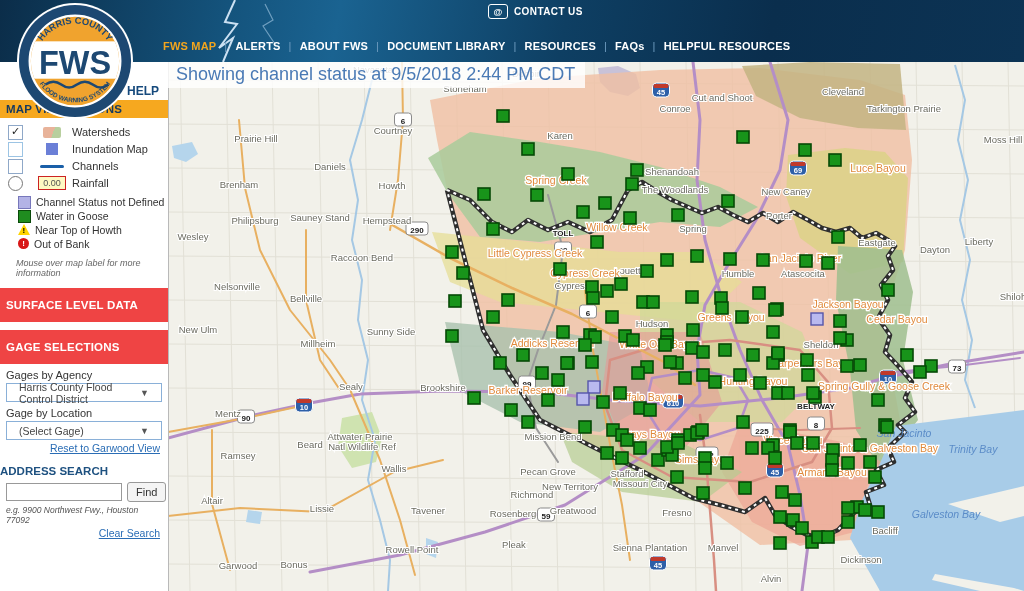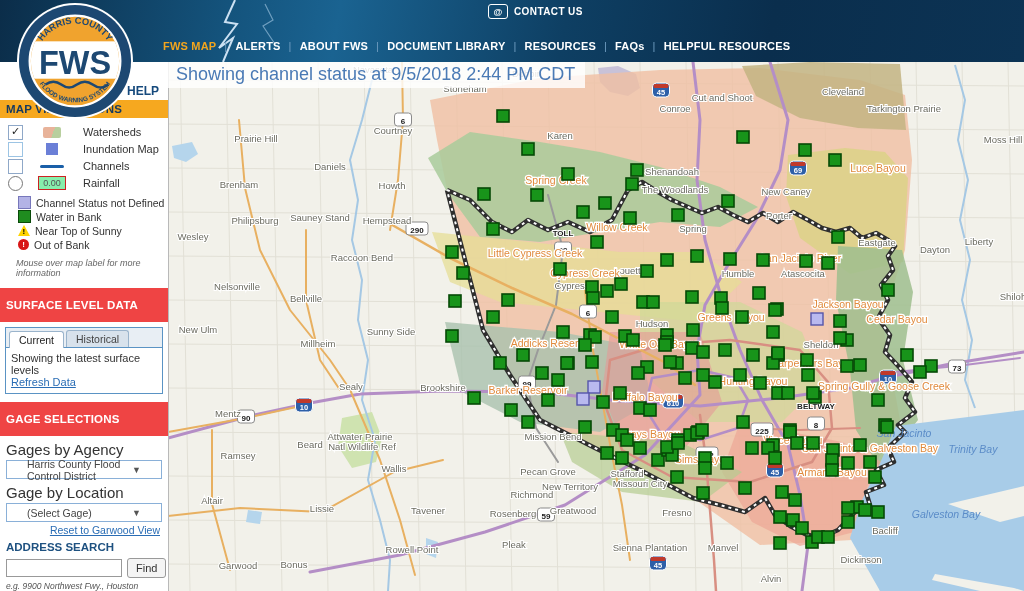--- a/index.html
+++ b/index.html
@@ -49,7 +49,7 @@
   .radio{border:1px solid #777;border-radius:50%;background:#fff;position:relative;}
   .radio.on::after{content:"";position:absolute;left:3px;top:3px;width:5px;height:5px;border-radius:50%;background:#222;}
   .mvo-icon{width:30px;margin-left:14px;flex:none;display:flex;justify-content:center;}
-  .mvo-label{margin-left:16px;}
+  .mvo-label{margin-left:5px;}
   .swatch-ws{width:18px;height:11px;border-radius:2px;
     background:linear-gradient(110deg,#e8b39a 55%,#b8cf9e 55%);}
   .swatch-line{width:24px;height:3px;background:#1a5fa8;border-radius:2px;}

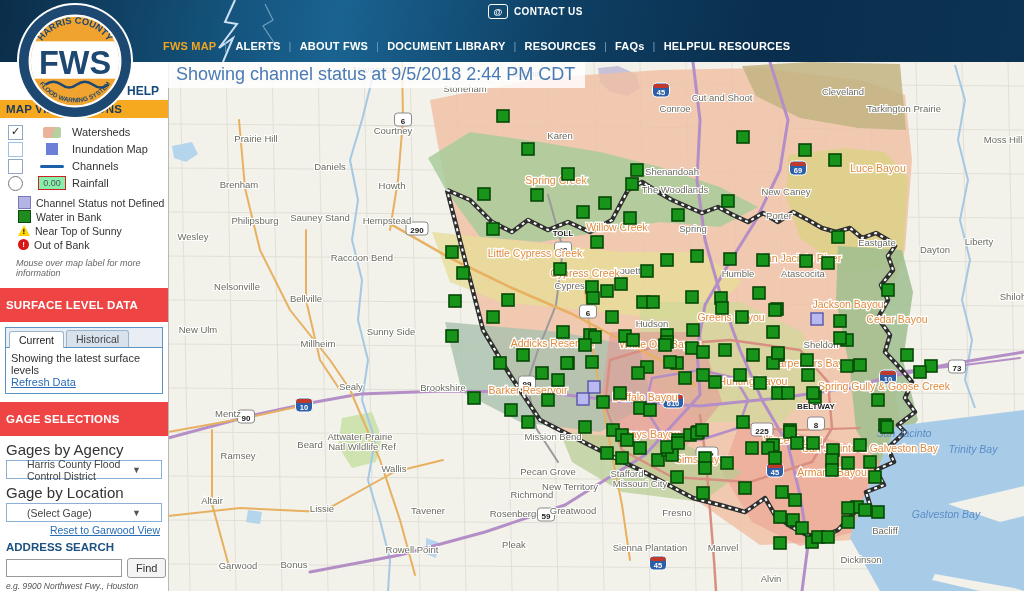--- a/index.html
+++ b/index.html
@@ -54,7 +54,7 @@
     background:linear-gradient(110deg,#e8b39a 55%,#b8cf9e 55%);}
   .swatch-line{width:24px;height:3px;background:#1a5fa8;border-radius:2px;}
   .swatch-inund{width:12px;height:12px;background:#6b7fd7;}
-  .swatch-rain{width:26px;height:12px;border:1px solid #cc2222;background:#86efac;color:#555;
+  .swatch-rain{width:26px;height:12px;border:1px solid #cc2222;background:#fef9c3;color:#555;
     font-size:9px;display:flex;align-items:center;justify-content:center;}
   .swatch-green{width:12px;height:12px;background:#1f8c1f;border:1px solid #0a4a0a;}
   #legend{padding:4px 0 0 0;}

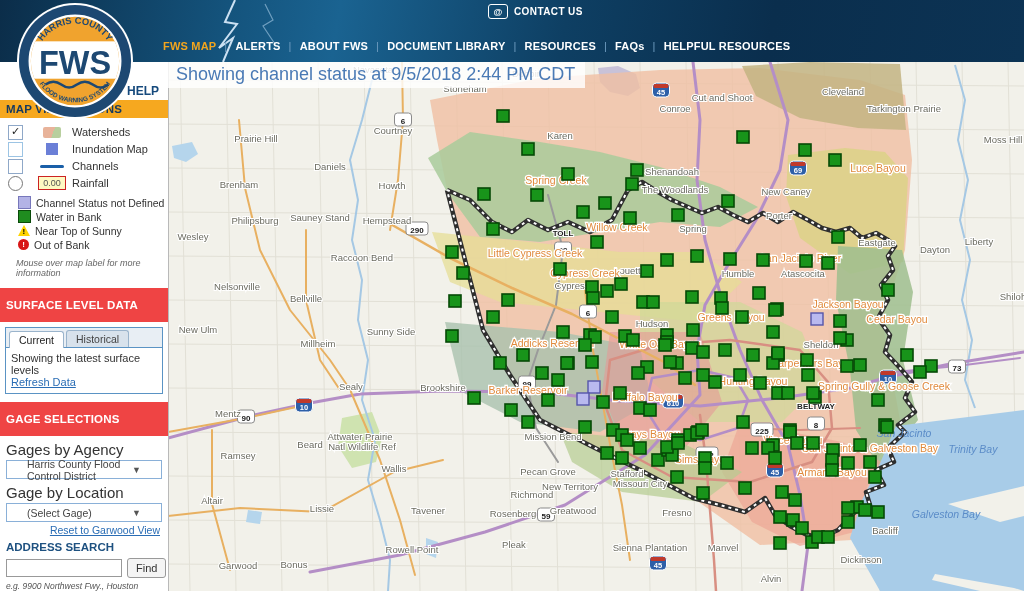--- a/index.html
+++ b/index.html
@@ -58,7 +58,7 @@
     font-size:9px;display:flex;align-items:center;justify-content:center;}
   .swatch-green{width:12px;height:12px;background:#1f8c1f;border:1px solid #0a4a0a;}
   #legend{padding:4px 0 0 0;}
-  .leg-row{display:flex;align-items:center;height:13px;margin:0 0 1px 18px;font-size:10.5px;}
+  .leg-row{display:flex;height:13px;margin:0 0 1px 18px;font-size:10.5px;}
   .leg-icon{width:11px;height:11px;margin-right:5px;flex:none;}
   .leg-purple{background:#b3b3e6;border:1px solid #7777bb;}
   .leg-green{background:#1f8c1f;border:1px solid #0a4a0a;}

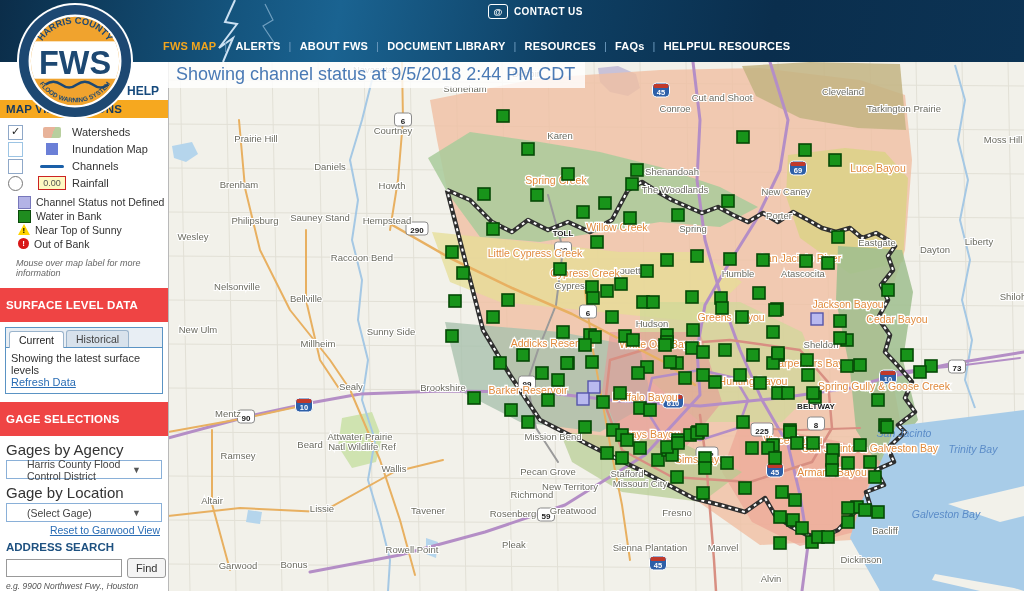--- a/index.html
+++ b/index.html
@@ -201,7 +201,7 @@
         </div>
         <div class="leg-row">
           <div class="leg-icon leg-green"></div>
-          <span>Water in Bank</span>
+          <span>Water in Goose</span>
         </div>
         <div class="leg-row">
           <div class="leg-icon leg-tri"></div>

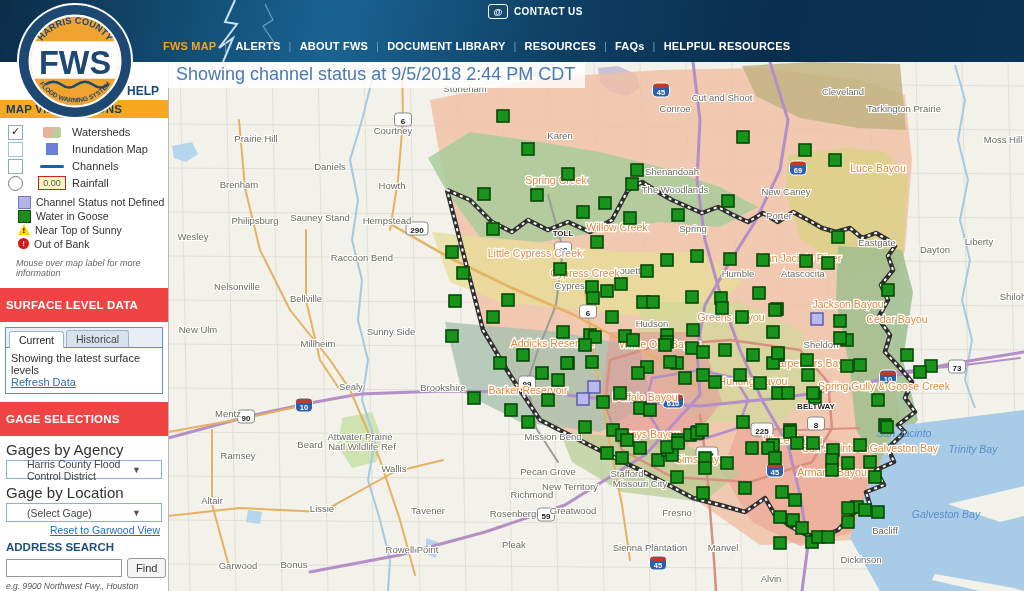--- a/index.html
+++ b/index.html
@@ -205,7 +205,7 @@
         </div>
         <div class="leg-row">
           <div class="leg-icon leg-tri"></div>
-          <span>Near Top of Sunny</span>
+          <span>Near Top of Howth</span>
         </div>
         <div class="leg-row">
           <div class="leg-icon leg-red">!</div>

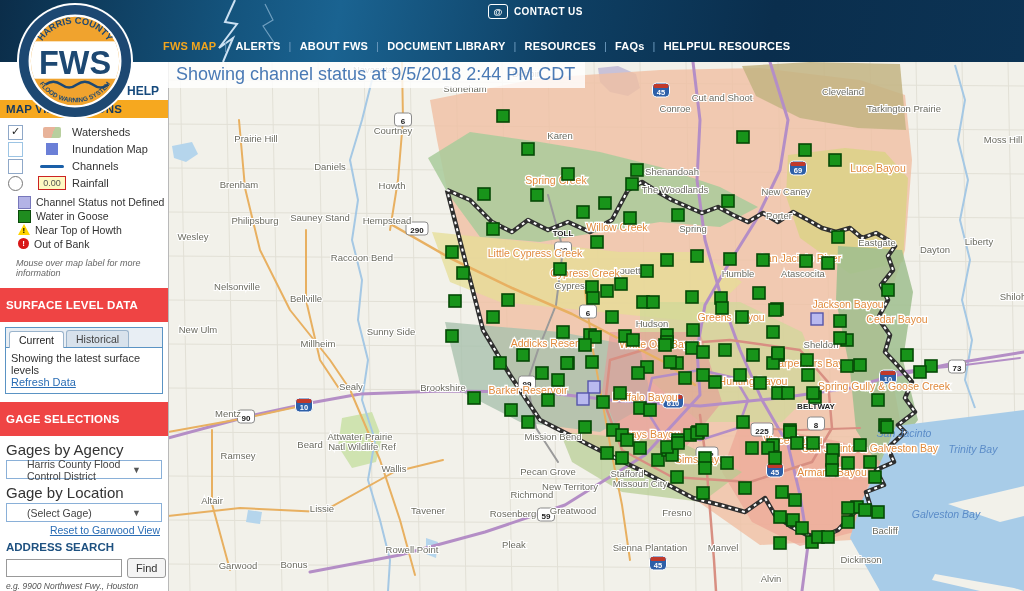--- a/index.html
+++ b/index.html
@@ -215,16 +215,6 @@
   <div class="note">Mouse over map label for more information</div>
 
   <div class="sec-blue">SURFACE LEVEL DATA</div>
-  <div class="slb-box">
-    <div class="tabs">
-      <div class="tab active">Current</div>
-      <div class="tab">Historical</div>
-    </div>
-    <div class="slb-body">
-      <div>Showing the latest surface levels</div>
-      <a class="lnk">Refresh Data</a>
-    </div>
-  </div>
 
   <div class="sec-blue">GAGE SELECTIONS</div>
   <div class="field-label">Gages by Agency</div>

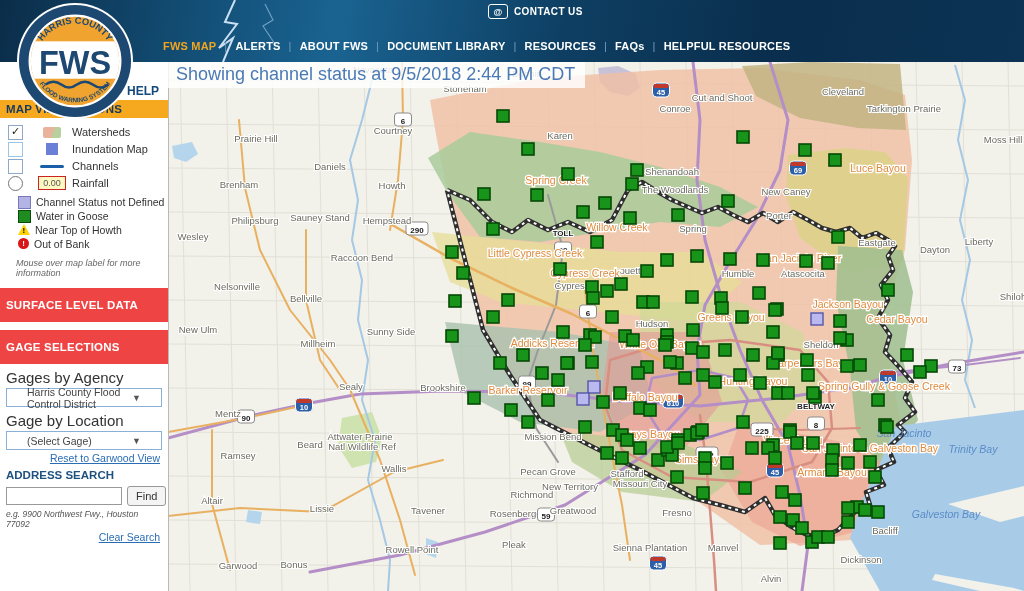--- a/index.html
+++ b/index.html
@@ -78,7 +78,7 @@
   a.lnk{color:#2a6db5;text-decoration:underline;cursor:pointer;}
   .lnk-row{text-align:right;padding:2px 8px 0 0;font-size:10.5px;}
 
-  .field-label{padding:5px 6px 2px 6px;font-size:15px;color:#333;}
+  .field-label{padding:5px 6px 2px 6px;font-size:11px;color:#333;}
   .fakeselect{margin:0 6px;border:1px solid #8ab0d8;background:#fff;height:17px;display:flex;
     align-items:center;justify-content:space-between;padding:0 20px;font-size:10.5px;color:#444;cursor:pointer;}
   .fakeselect .arr{color:#555;font-size:9px;}

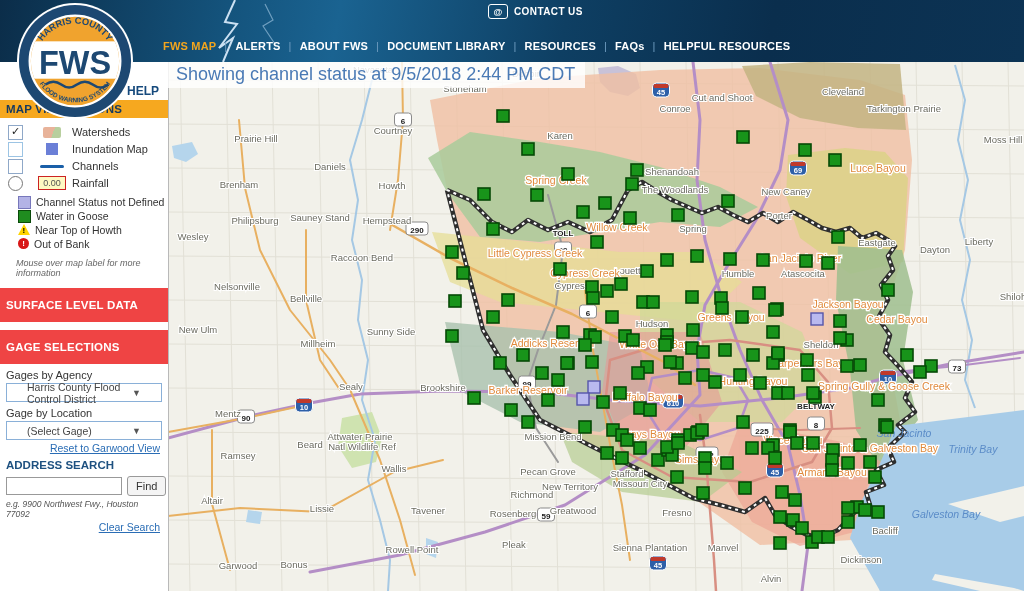--- a/index.html
+++ b/index.html
@@ -80,7 +80,7 @@
 
   .field-label{padding:5px 6px 2px 6px;font-size:11px;color:#333;}
   .fakeselect{margin:0 6px;border:1px solid #8ab0d8;background:#fff;height:17px;display:flex;
-    align-items:center;justify-content:space-between;padding:0 20px;font-size:10.5px;color:#444;cursor:pointer;}
+    align-items:center;justify-content:space-between;padding:0 12px;font-size:10.5px;color:#444;cursor:pointer;}
   .fakeselect .arr{color:#555;font-size:9px;}
 
   #addr-row{display:flex;align-items:center;gap:5px;padding:2px 6px 0 6px;}

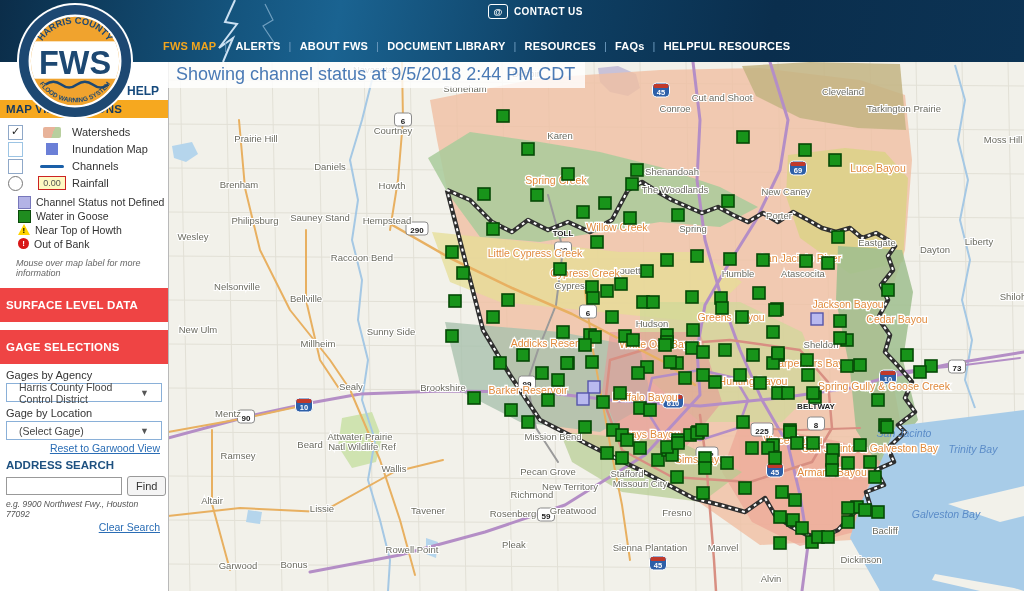--- a/index.html
+++ b/index.html
@@ -39,7 +39,7 @@
     font-size:11.5px;padding:3px 6px;letter-spacing:.2px;}
   .sec-blue{background:#ef4444;color:#fff;font-weight:bold;font-size:11.5px;
     padding:11px 6px;margin-top:8px;letter-spacing:.2px;}
-  .sec-plain{color:#1e5180;font-weight:bold;font-size:11.5px;padding:3px 6px;margin-top:2px;}
+  .sec-plain{color:#1e5180;font-weight:bold;font-size:11.5px;padding:3px 0;margin-top:8px;}
 
   #mvo-rows{padding:6px 0 0 0;}
   .mvo-row{display:flex;align-items:center;height:16px;margin:0 0 1px 0;}

